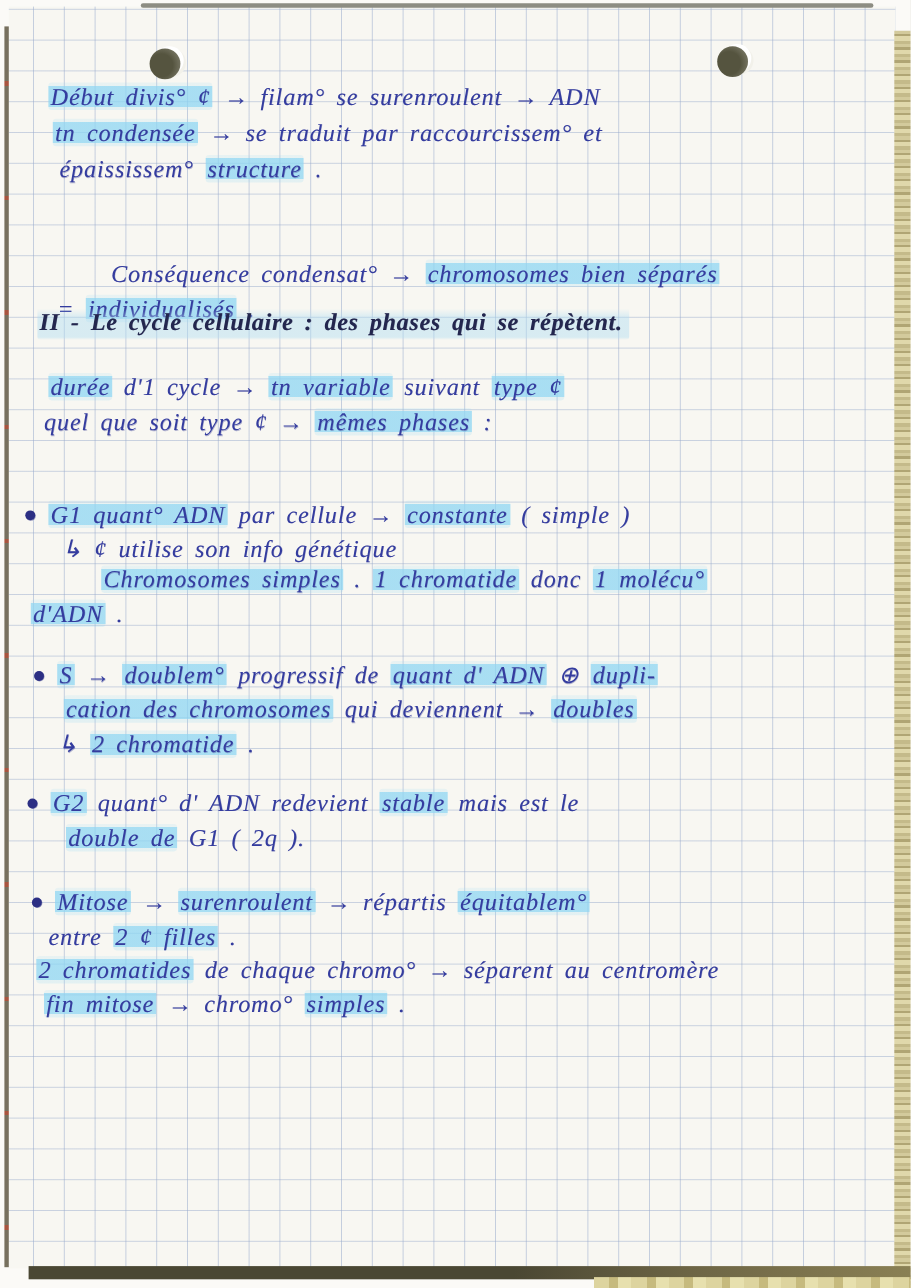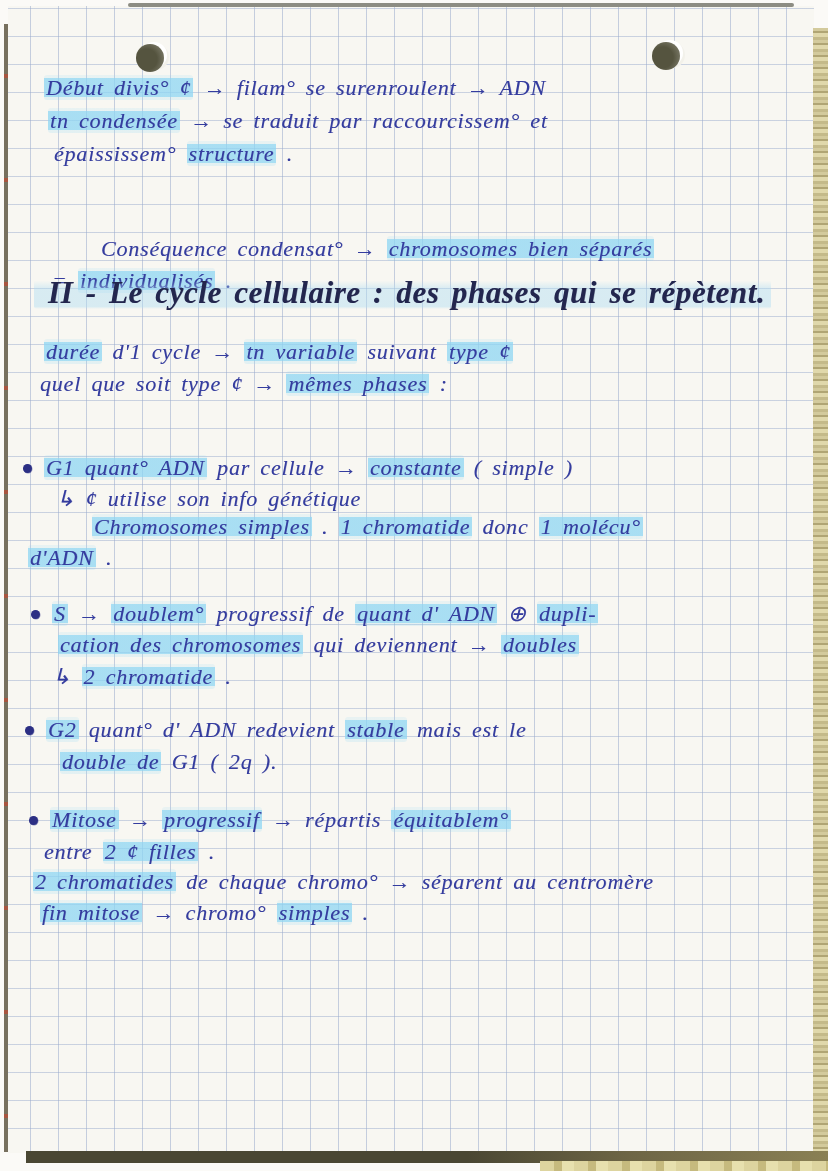--- a/index.html
+++ b/index.html
@@ -43,10 +43,10 @@
     text-shadow:0.4px 0.4px 0 rgba(45,52,140,0.35);
   }
   .line.title{
-    font-size:31px;color:#23264e;font-weight:bold;letter-spacing:0.6px;
+    font-size:22px;color:#23264e;font-weight:bold;letter-spacing:0.6px;
     text-shadow:0.4px 0.4px 0 rgba(20,22,60,0.4);
     background:linear-gradient(to bottom, rgba(176,221,242,0) 8%, rgba(176,221,242,0.45) 35%, rgba(176,221,242,0.45) 92%, rgba(176,221,242,0) 100%);
-    padding:1px 6px 3px 14px;border-radius:3px;
+    padding:1px 6px 3px 2px;border-radius:3px;
   }
   .seg{position:relative;}
   .seg.hl{

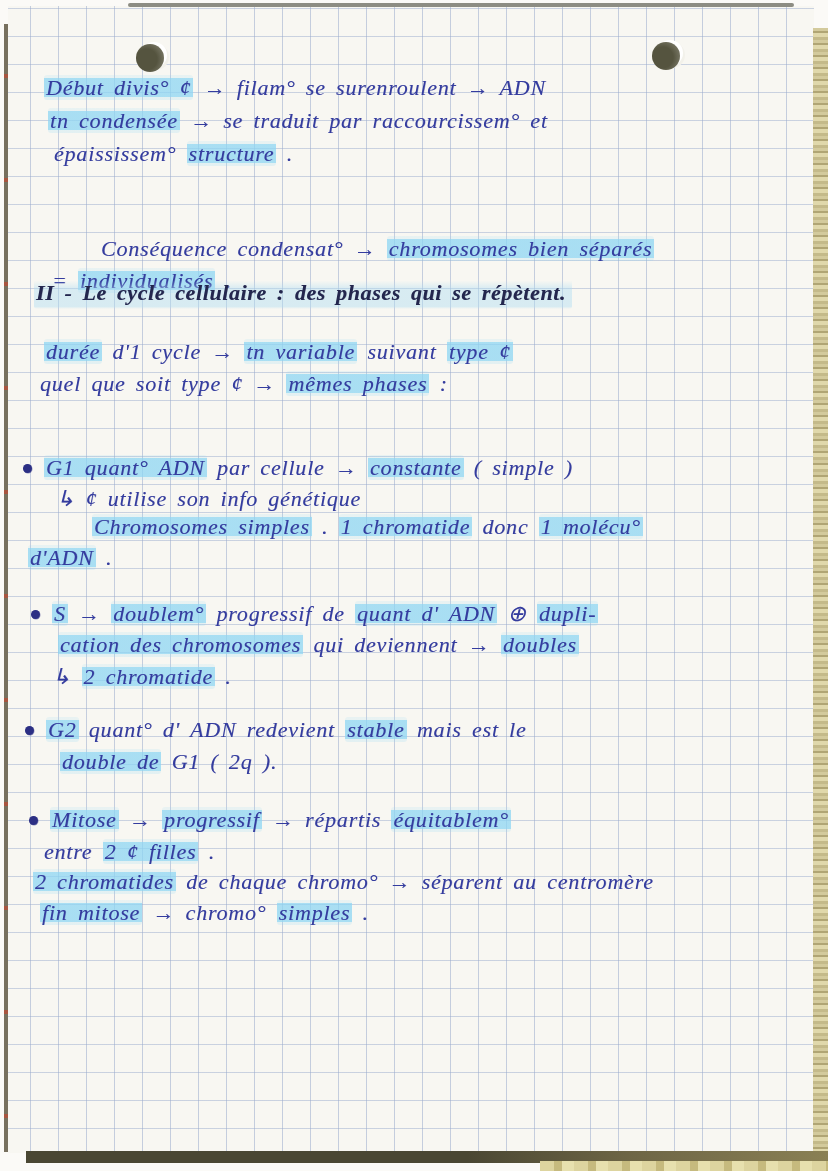--- a/index.html
+++ b/index.html
@@ -91,7 +91,7 @@
       <div class="line body" style="left: 52px; top: 663px;"><span class="seg">↳ </span><span class="seg hl">2 chromatide</span><span class="seg"> .</span></div>
       <div class="line body" style="left: 46px; top: 716px;"><span class="bullet"></span><span class="seg hl">G2</span><span class="seg"> quant° d' ADN redevient </span><span class="seg hl">stable</span><span class="seg"> mais est le</span></div>
       <div class="line body" style="left: 60px; top: 748px;"><span class="seg hl">double de</span><span class="seg"> G1 ( 2q ).</span></div>
-      <div class="line body" style="left: 50px; top: 806px;"><span class="bullet"></span><span class="seg hl">Mitose</span><span class="seg"> → </span><span class="seg hl">progressif</span><span class="seg"> → répartis </span><span class="seg hl">équitablem°</span></div>
+      <div class="line body" style="left: 50px; top: 806px;"><span class="bullet"></span><span class="seg hl">Mitose</span><span class="seg"> → </span><span class="seg hl">surenroulent</span><span class="seg"> → répartis </span><span class="seg hl">équitablem°</span></div>
       <div class="line body" style="left: 44px; top: 838px;"><span class="seg">entre </span><span class="seg hl">2 ¢ filles</span><span class="seg"> .</span></div>
       <div class="line body" style="left: 33px; top: 868px;"><span class="seg hl">2 chromatides</span><span class="seg"> de chaque chromo° → séparent au centromère</span></div>
       <div class="line body" style="left: 40px; top: 899px; text-align: right;"><span class="seg hl">fin mitose</span><span class="seg"> → chromo° </span><span class="seg hl">simples</span><span class="seg"> .</span></div>

